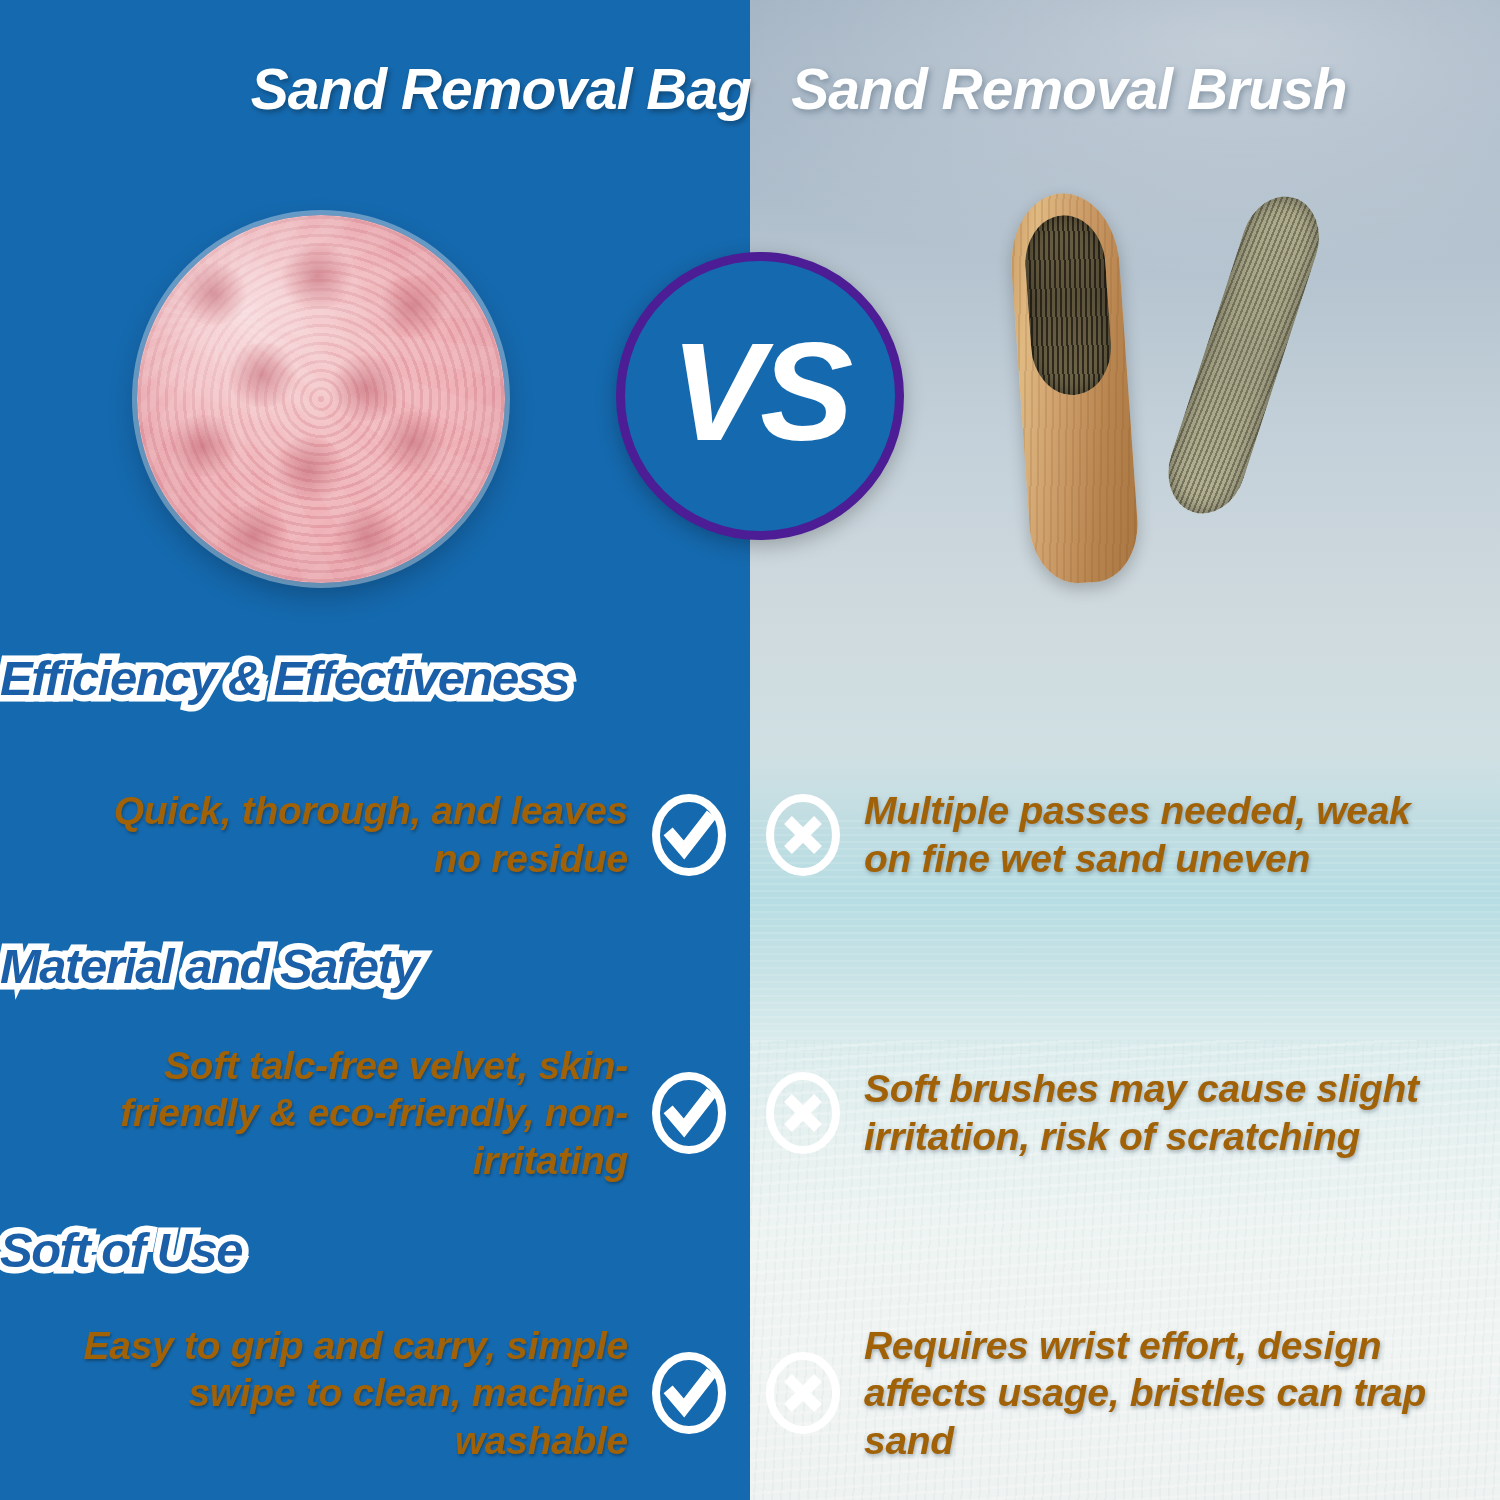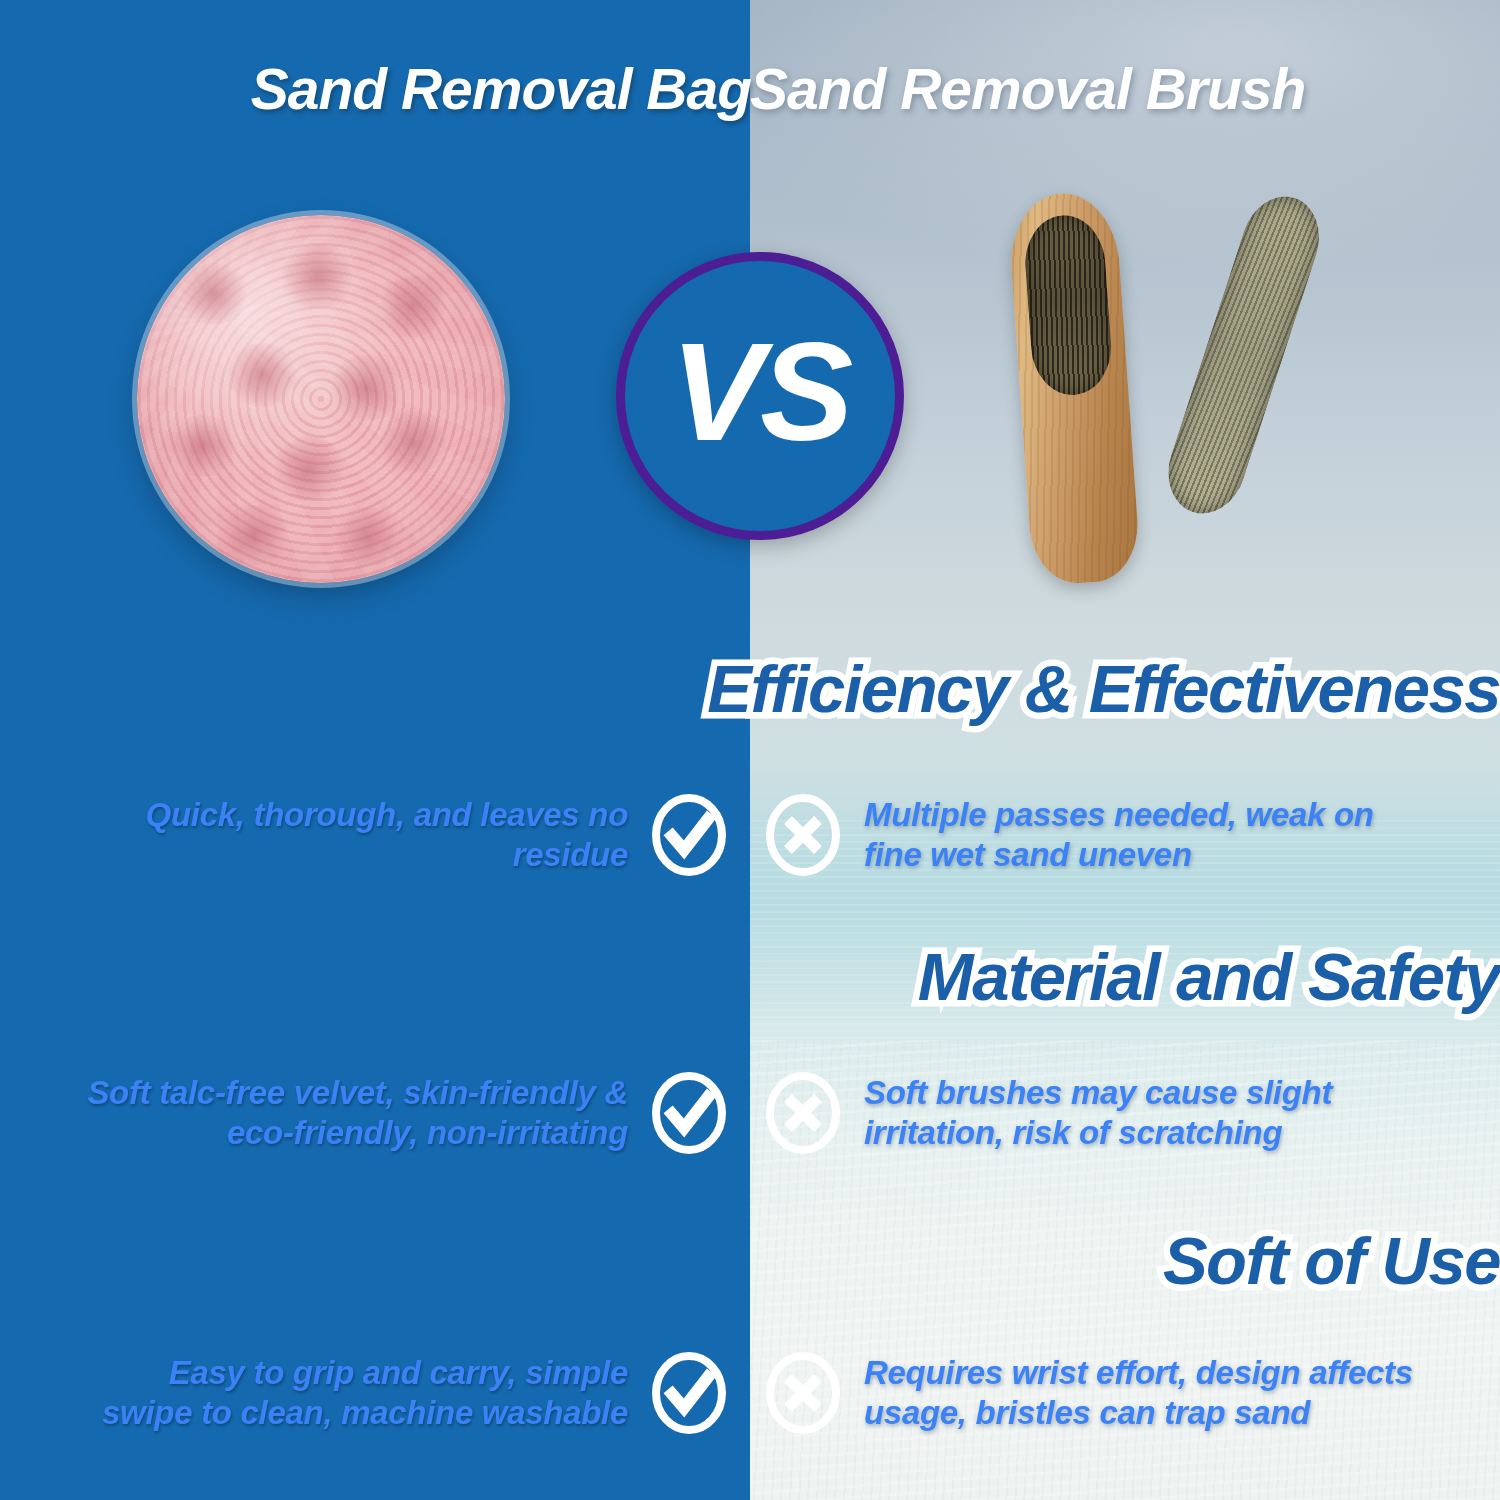--- a/index.html
+++ b/index.html
@@ -52,7 +52,7 @@
   }
   #title-left{left:1px;width:750px;text-align:right;
     text-shadow:2px 3px 5px rgba(0,0,0,.28);}
-  #title-right{left:750px;width:638px;
+  #title-right{left:750px;width:638px;text-align:center;
     text-shadow:2px 3px 6px rgba(70,90,110,.45);}
 
   

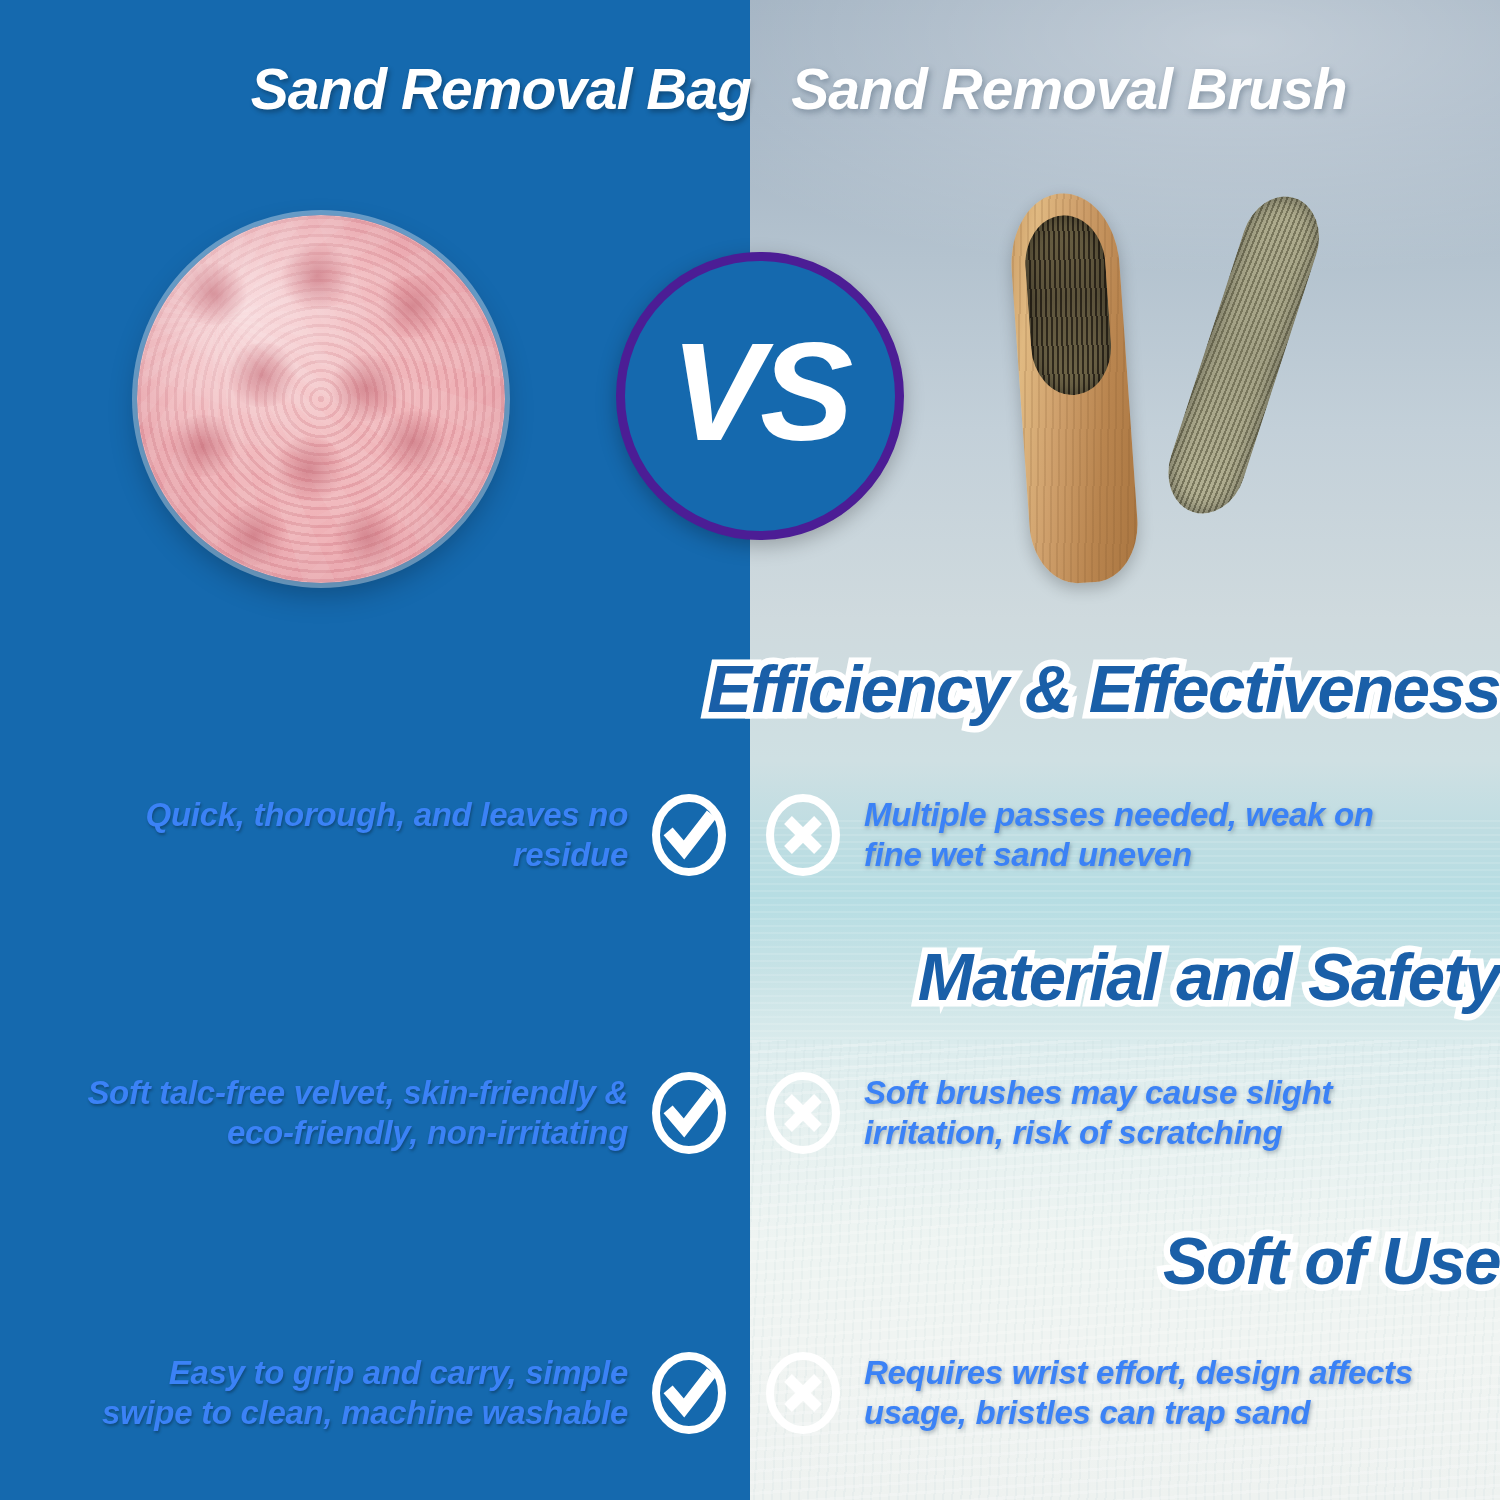--- a/index.html
+++ b/index.html
@@ -106,8 +106,8 @@
 
   
   .section-heading{
-    position:absolute;left:0;width:1500px;text-align:right;
-    color:#1a5fa8;font-size:67px;font-weight:700;font-style:italic;
+    position:absolute;left:0;width:1500px;text-align:left;
+    color:#1a5fa8;font-size:49px;font-weight:700;font-style:italic;
     letter-spacing:-1.5px;white-space:nowrap;
     -webkit-text-stroke:13px #ffffff;
     paint-order:stroke fill;

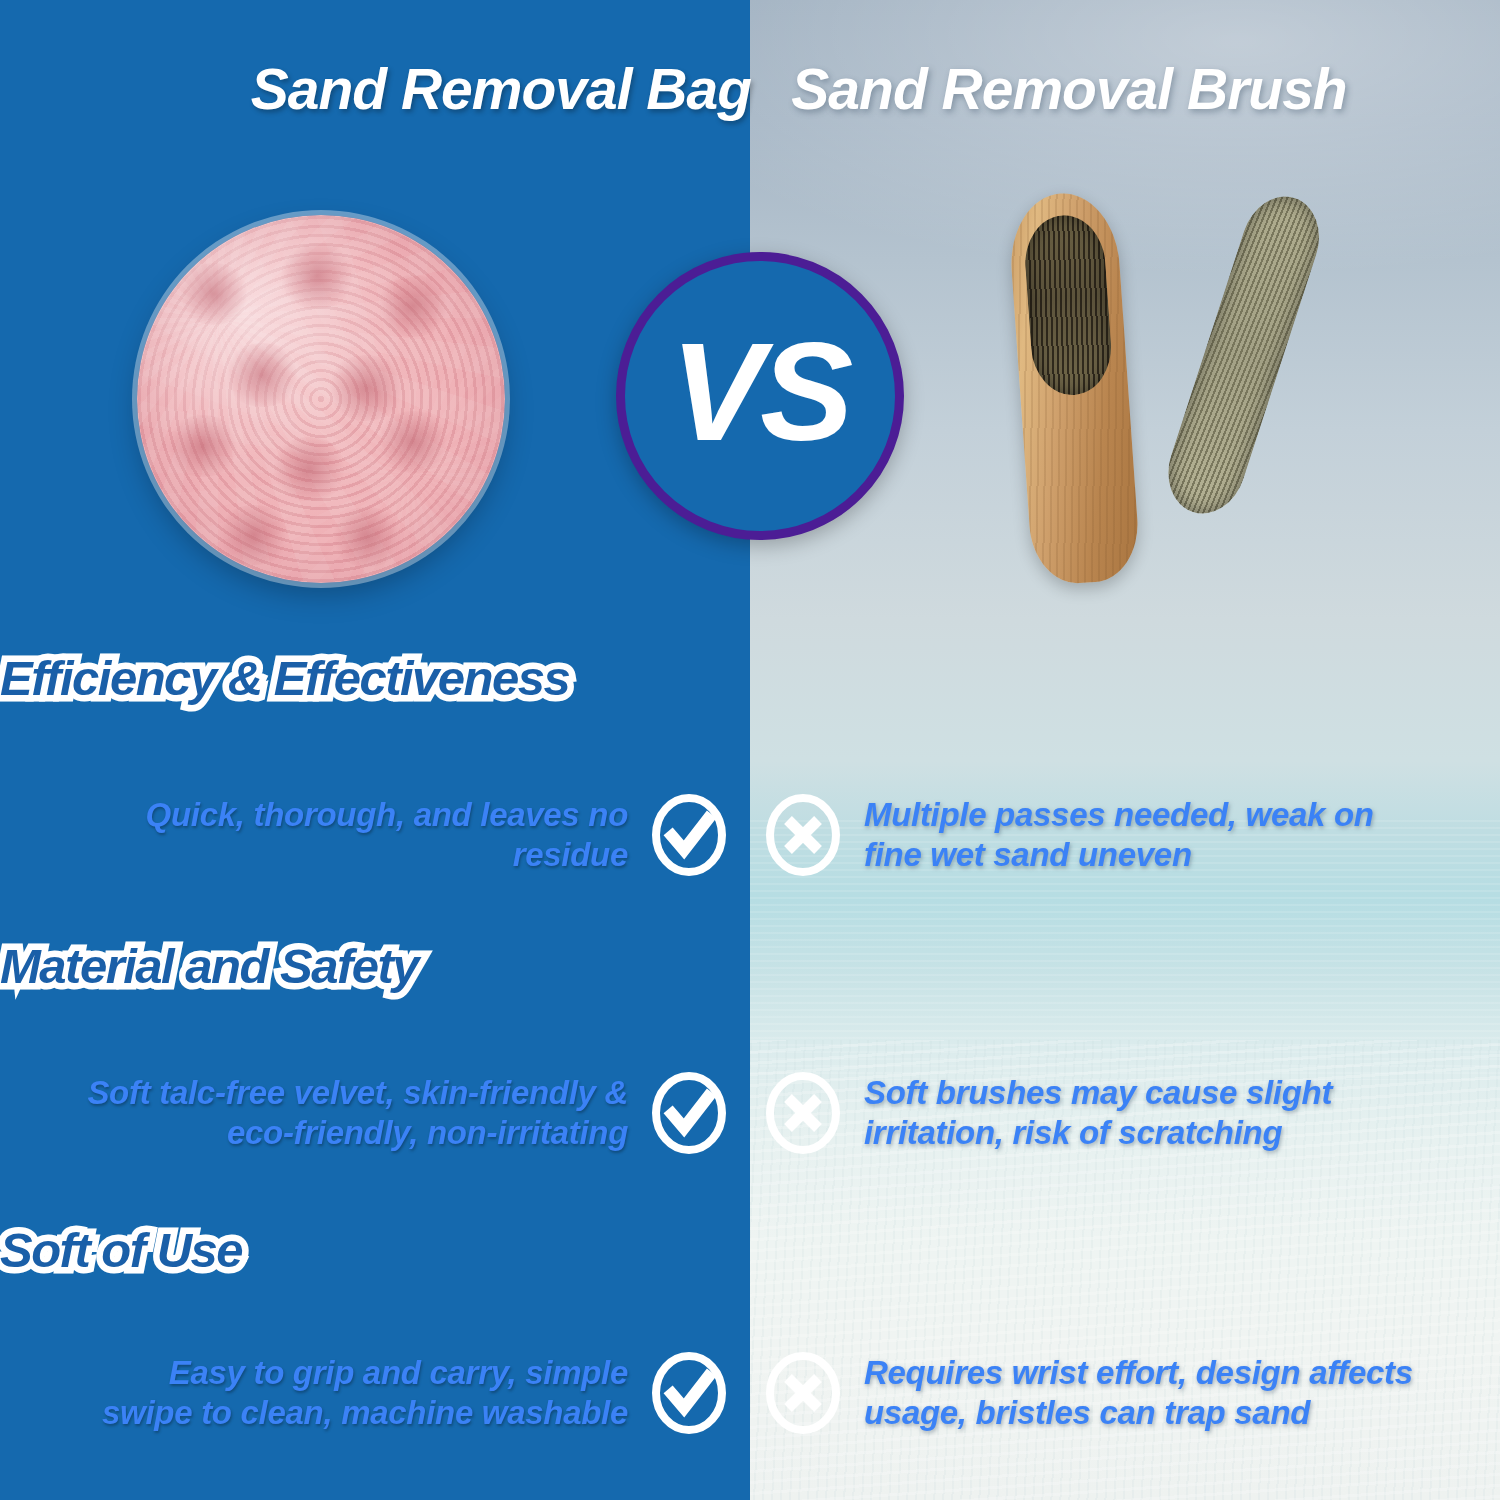--- a/index.html
+++ b/index.html
@@ -127,7 +127,7 @@
   .side-right{justify-content:flex-start;padding-left:14px;}
 
   .row-text{
-    color:#3b82f6;font-size:33px;font-weight:700;font-style:italic;
+    color:#a16207;font-size:39px;font-weight:700;font-style:italic;
     line-height:1.22;letter-spacing:-.3px;
   }
   .side-left .row-text{text-align:right;margin-right:22px;max-width:545px;

